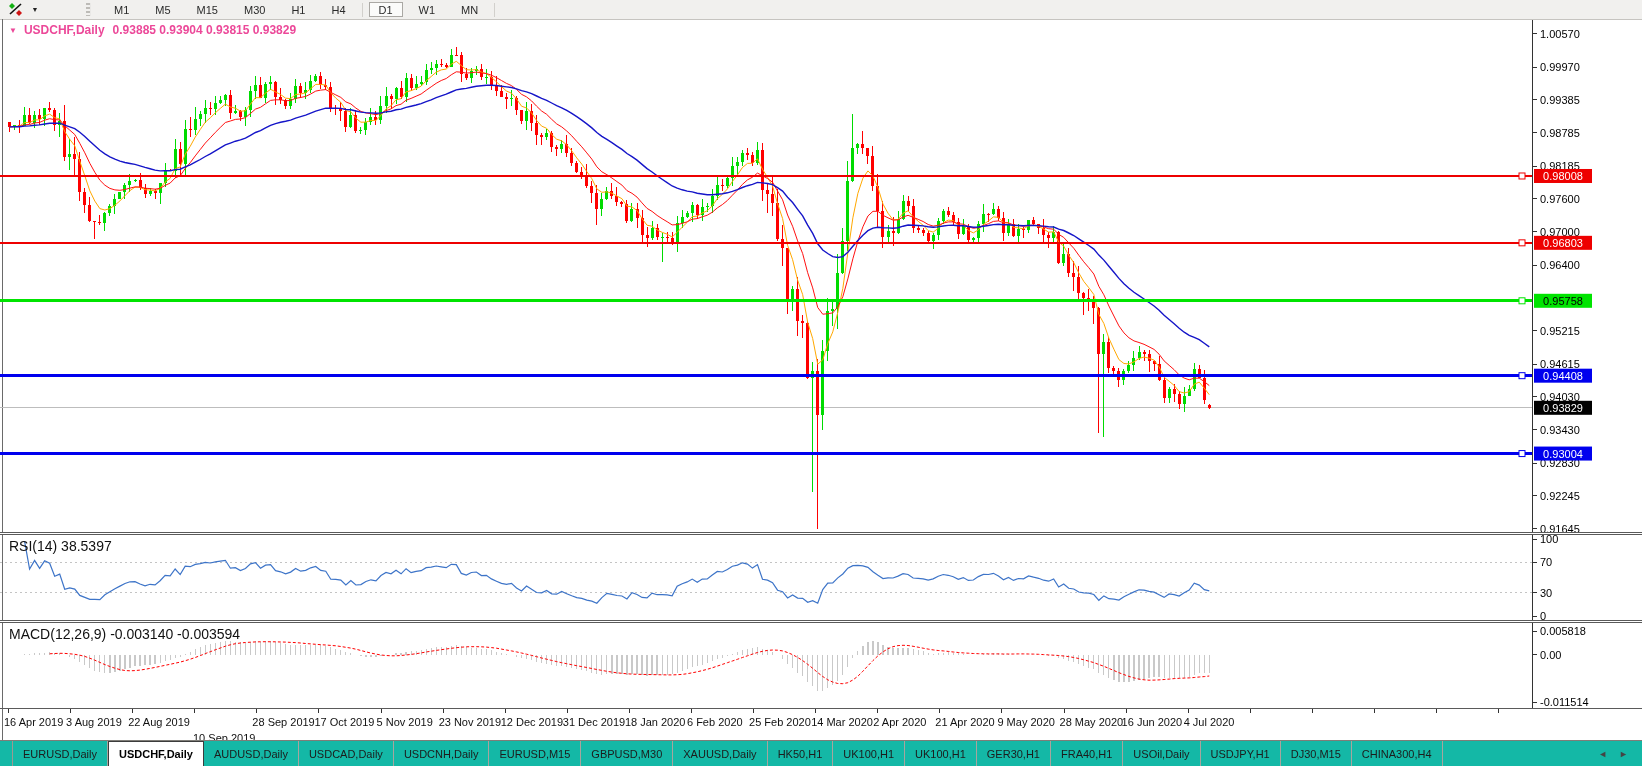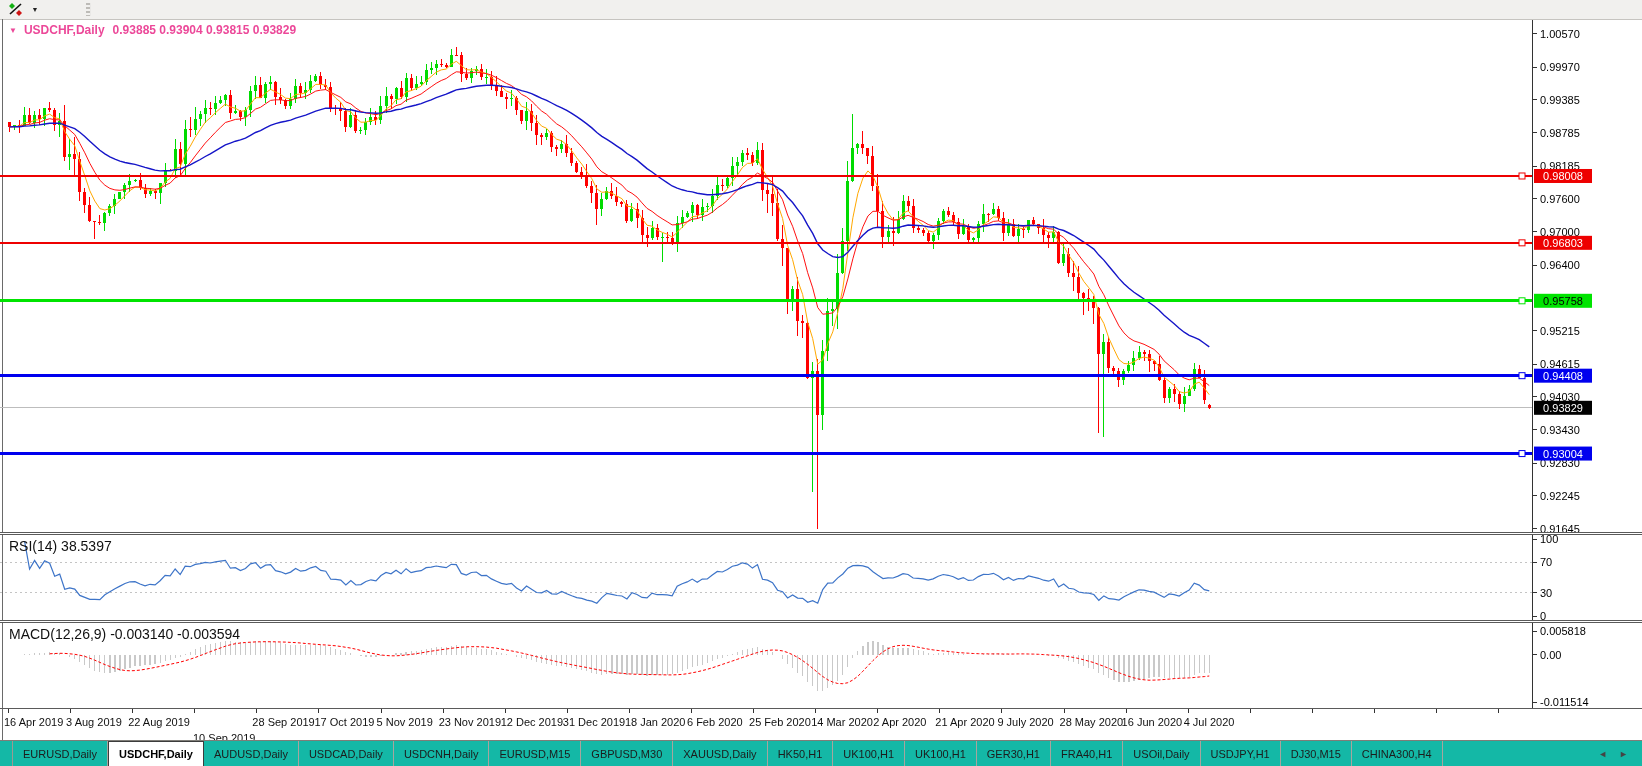--- a/index.html
+++ b/index.html
@@ -61,6 +61,19 @@
     </div>
     <div class="caretbtn">▼</div>
     <div class="grip"></div>
+    <div id="tf-buttons" style="display:flex;align-items:center;">
+        <button class="tfbtn">M1</button>
+        <button class="tfbtn">M5</button>
+        <button class="tfbtn">M15</button>
+        <button class="tfbtn">M30</button>
+        <button class="tfbtn">H1</button>
+        <button class="tfbtn">H4</button>
+        <div class="vsep"></div>
+        <button class="tfbtn active">D1</button>
+        <button class="tfbtn">W1</button>
+        <button class="tfbtn">MN</button>
+        <div class="vsep"></div>
+      </div>
   </div>
 
   <div class="lframe"></div>

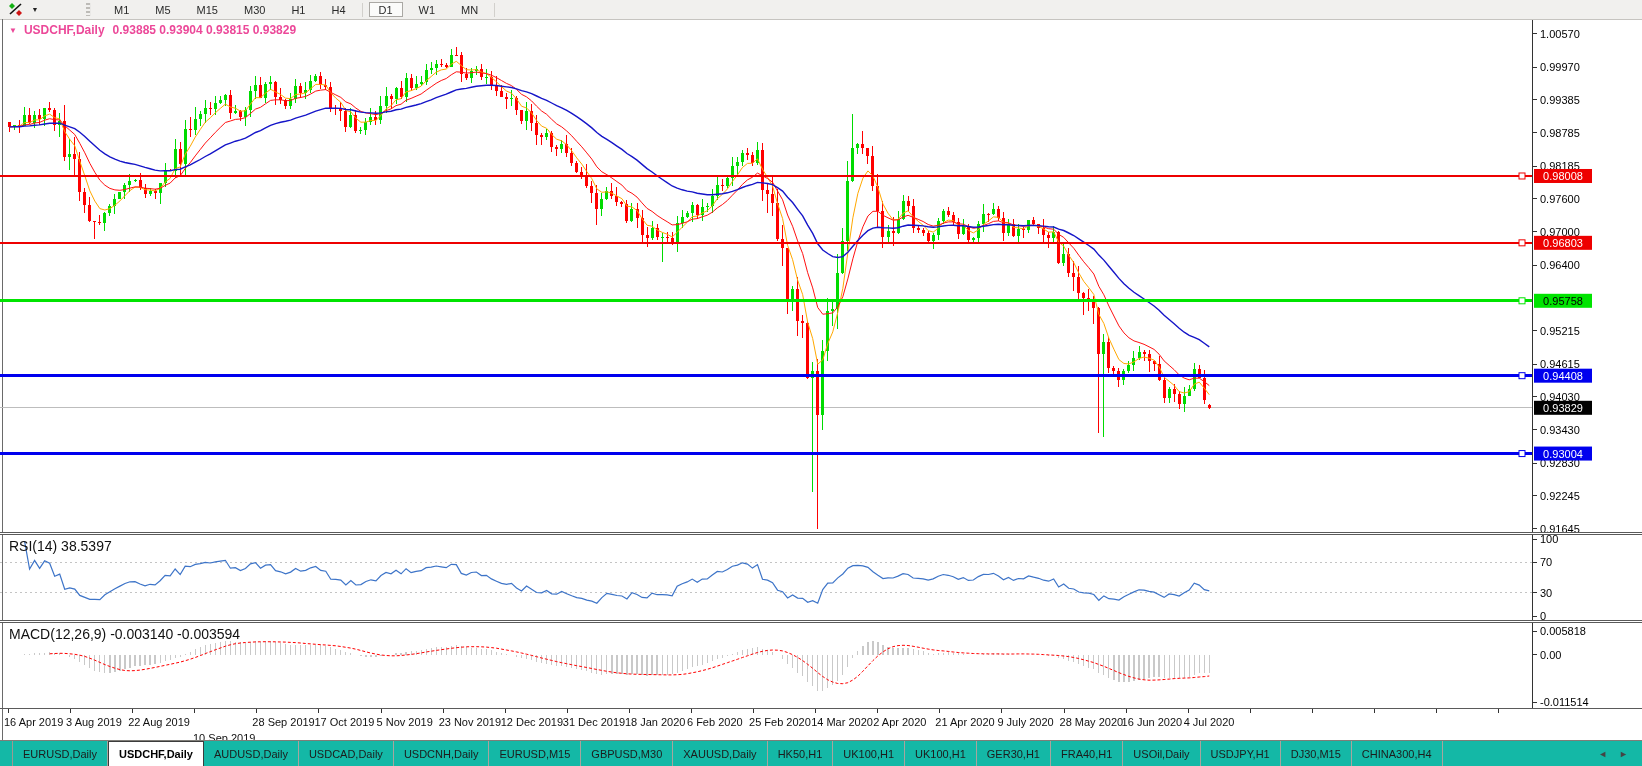--- a/index.html
+++ b/index.html
@@ -943,7 +943,7 @@
       <div class="dtick" style="left: 939.342px;"></div>
       <div class="dlabel" style="left: 935.342px;">21 Apr 2020</div>
       <div class="dtick" style="left: 1001.43px;"></div>
-      <div class="dlabel" style="left: 997.432px;">9 July 2020</div>
+      <div class="dlabel" style="left: 997.432px;">9 May 2020</div>
       <div class="dtick" style="left: 1063.52px;"></div>
       <div class="dlabel" style="left: 1059.52px;">28 May 2020</div>
       <div class="dtick" style="left: 1125.61px;"></div>

